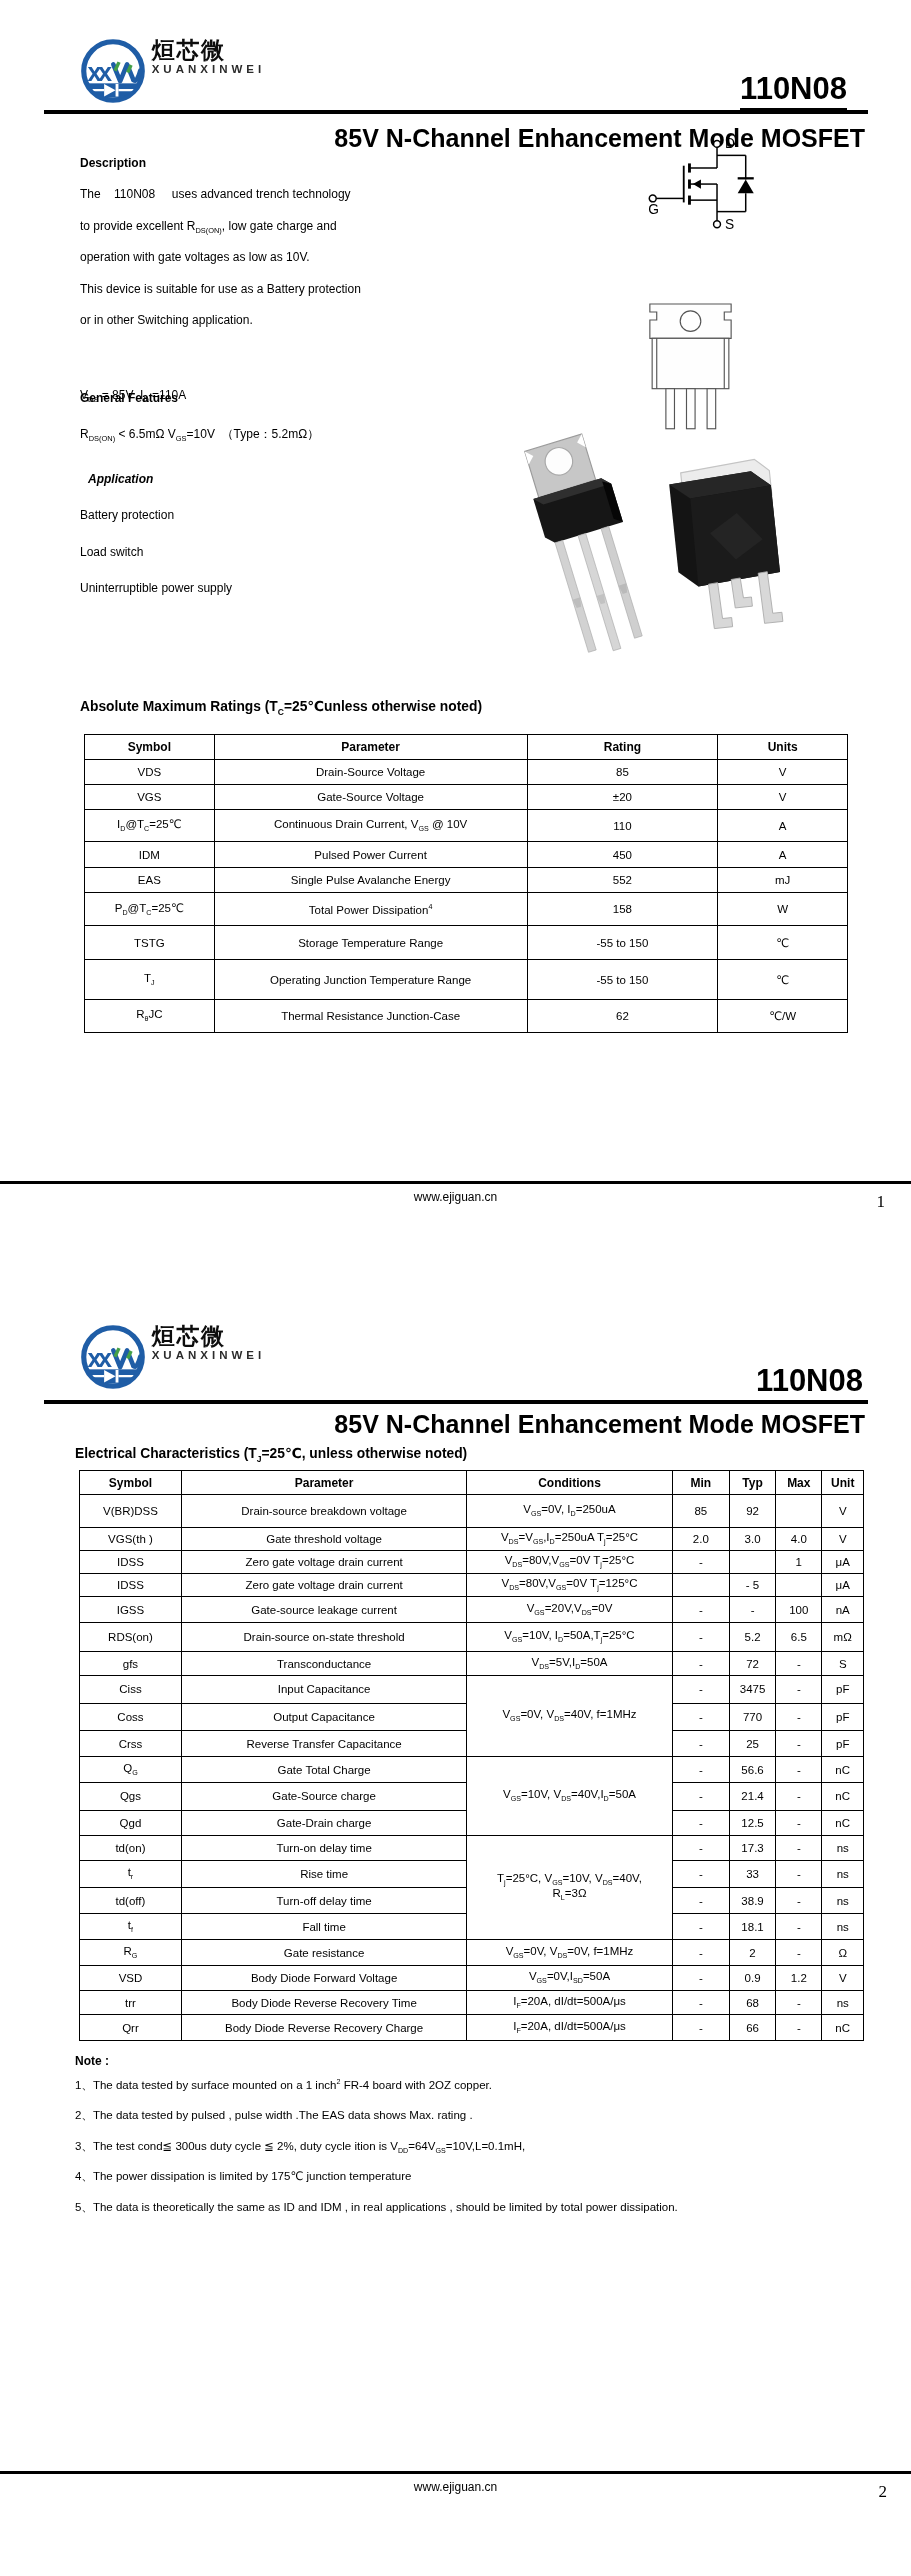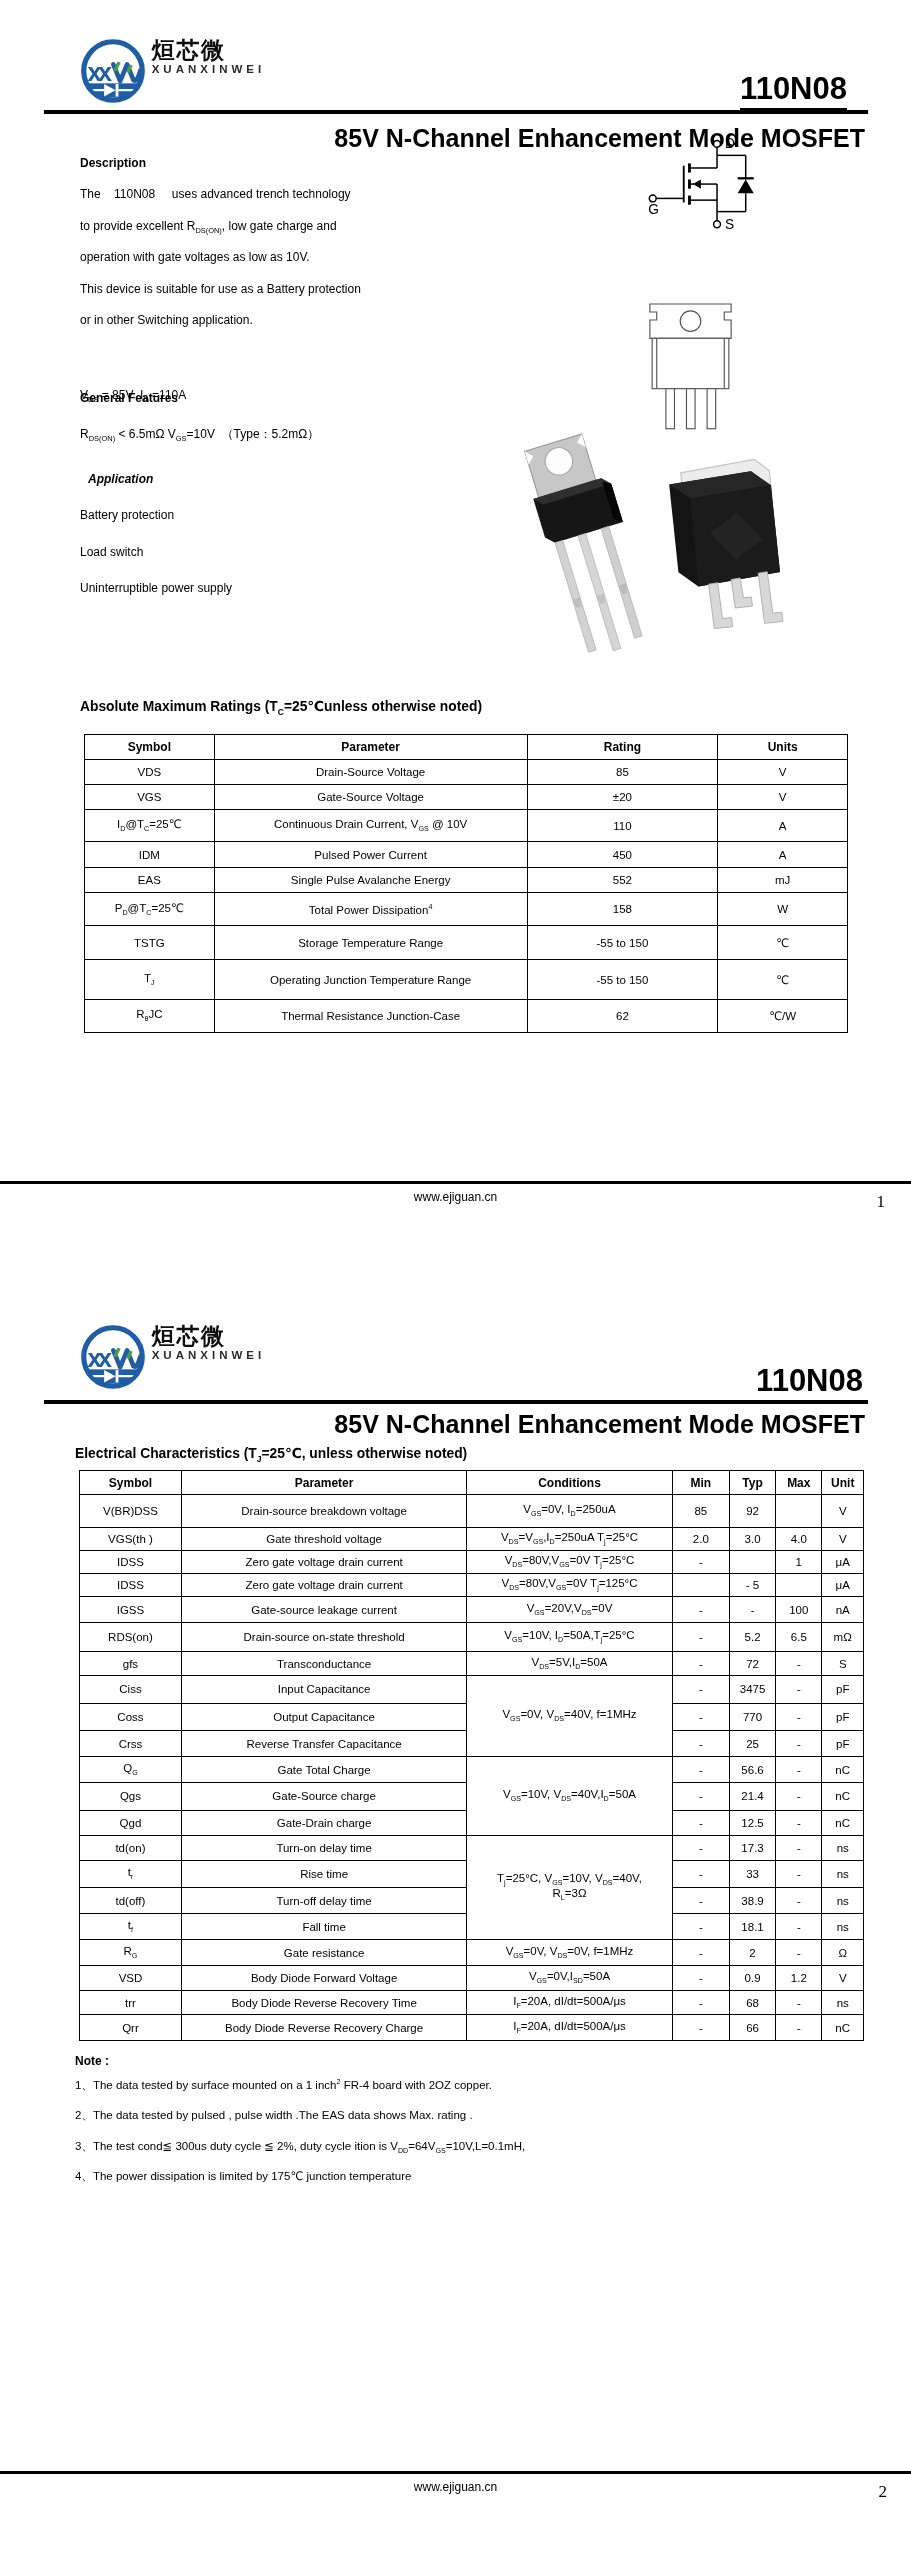--- a/index.html
+++ b/index.html
@@ -495,6 +495,7 @@
     <div class="abs note-line" style="left:75px;top:820px;width:757px;">2、The data tested by pulsed , pulse width .The EAS data shows Max. rating .</div>
     <div class="abs note-line" style="left:75px;top:851px;width:757px;">3、The test cond≦ 300us duty cycle ≦ 2%, duty cycle ition is V<sub>DD</sub>=64V<sub>GS</sub>=10V,L=0.1mH,</div>
     <div class="abs note-line" style="left:75px;top:881px;width:757px;">4、The power dissipation is limited by 175℃ junction temperature</div>
+    <div class="abs note-line" style="left:75px;top:912px;width:757px;">5、The data is theoretically the same as ID and IDM , in real applications , should be limited by total power dissipation.</div>
 
     <div class="abs rule" style="left:0;top:1183px;width:911px;height:3.4px;"></div>
     <div class="abs footer-url" style="left:0;top:1192px;">www.ejiguan.cn</div>

